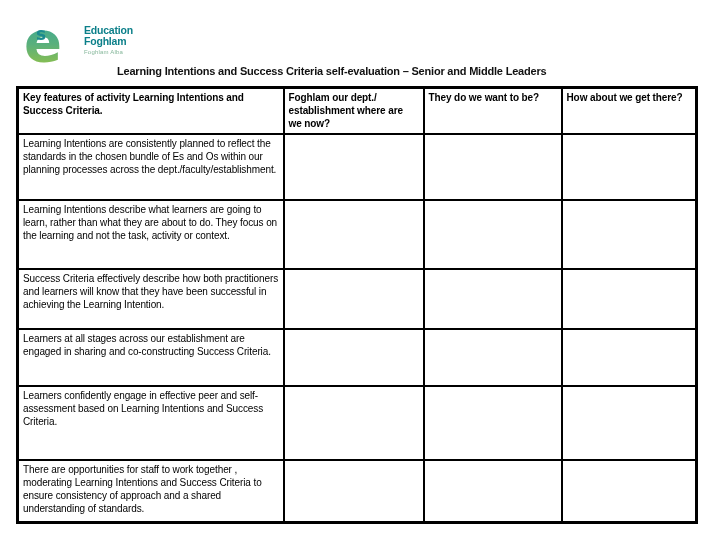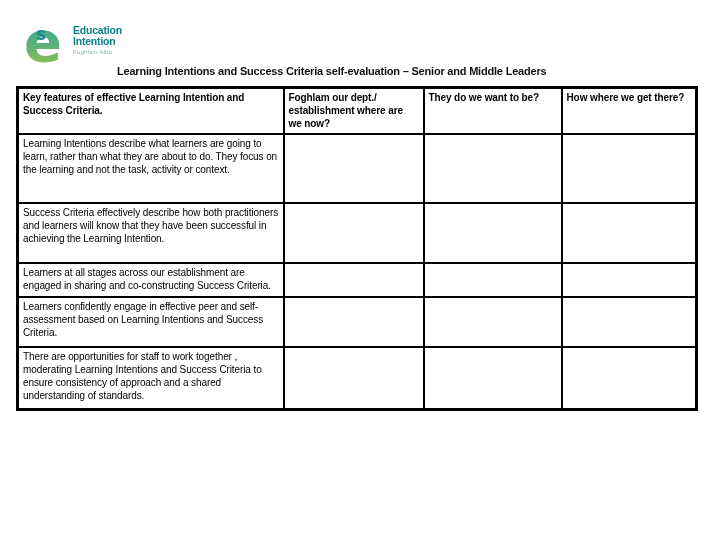--- a/index.html
+++ b/index.html
@@ -22,7 +22,7 @@
     gap: 3px;
   }
   .logo-mark { width: 46px; height: 54px; display: block; }
-  .logo-text { padding-top: 11px; line-height: 1.0; }
+  .logo-text { padding-top: 11px; line-height: 1.0; margin-left: 11px; }
   .logo-line1, .logo-line2 {
     font-size: 10.5px;
     font-weight: bold;

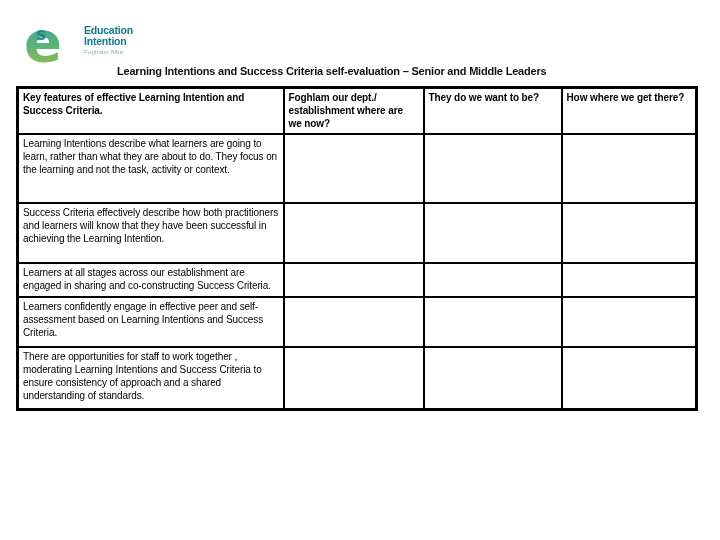--- a/index.html
+++ b/index.html
@@ -97,7 +97,7 @@
     </svg>
     <div class="logo-text">
       <div class="logo-line1">Education</div>
-      <div class="logo-line2">Intention</div>
+      <div class="logo-line2">Foghlam</div>
       <div class="logo-line3">Foghlam Alba</div>
     </div>
   </div>

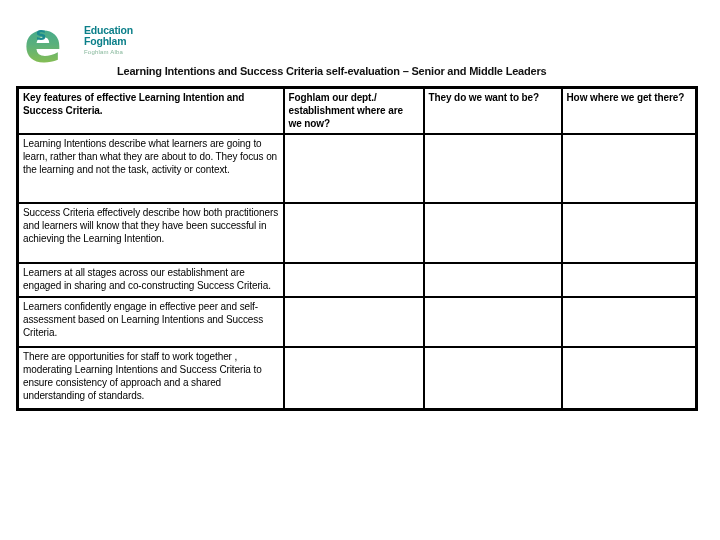--- a/index.html
+++ b/index.html
@@ -113,7 +113,7 @@
     </colgroup>
     <thead>
       <tr class="r-head">
-        <th>Key features of effective Learning Intention and Success Criteria.</th>
+        <th>Key features of activity Learning Intentions and Success Criteria.</th>
         <th>Foghlam our dept./ establishment where are we now?</th>
         <th>They do we want to be?</th>
         <th>How where we get there?</th>

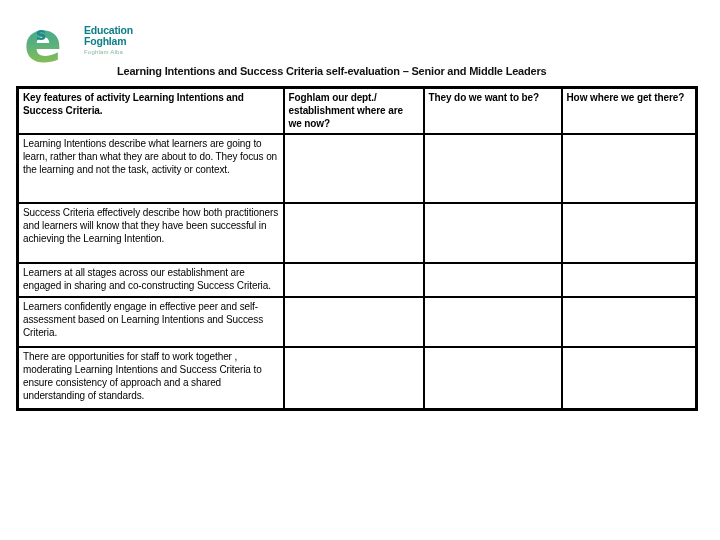--- a/index.html
+++ b/index.html
@@ -116,7 +116,7 @@
         <th>Key features of activity Learning Intentions and Success Criteria.</th>
         <th>Foghlam our dept./ establishment where are we now?</th>
         <th>They do we want to be?</th>
-        <th>How where we get there?</th>
+        <th>How about we get there?</th>
       </tr>
     </thead>
     <tbody>

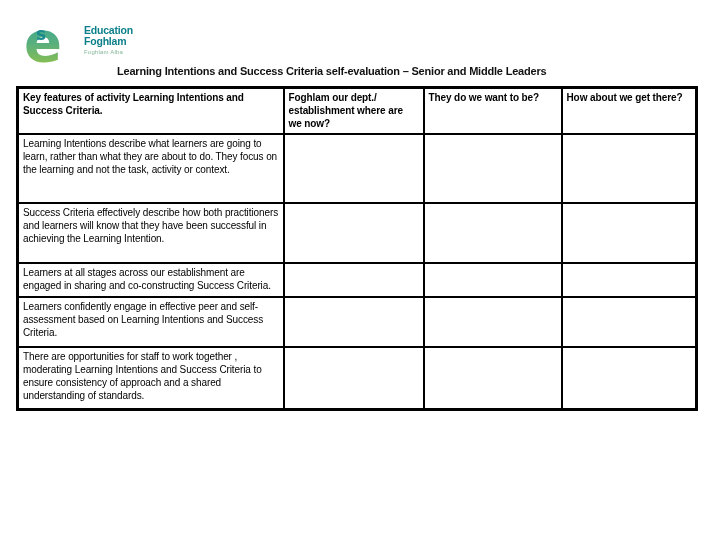--- a/index.html
+++ b/index.html
@@ -120,6 +120,12 @@
       </tr>
     </thead>
     <tbody>
+      <tr class="r-0">
+        <td>Learning Intentions are consistently planned to reflect the standards in the chosen bundle of Es and Os within our planning processes across the dept./faculty/establishment.</td>
+        <td class="blank"></td>
+        <td class="blank"></td>
+        <td class="blank"></td>
+      </tr>
       <tr class="r-1">
         <td>Learning Intentions describe what learners are going to learn, rather than what they are about to do. They focus on the learning and not the task, activity or context.</td>
         <td class="blank"></td>

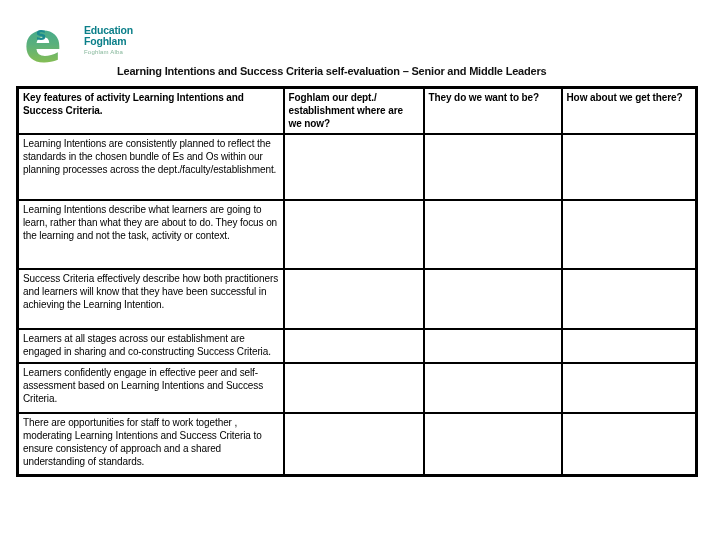--- a/index.html
+++ b/index.html
@@ -73,7 +73,7 @@
   tr.r-0      { height: 66px; }
   tr.r-1      { height: 69px; }
   tr.r-2      { height: 60px; }
-  tr.r-3      { height: 34px; }
+  tr.r-3      { height: 57px; }
   tr.r-4      { height: 50px; }
   tr.r-5      { height: 62px; }
   td.blank { background: #fff; }

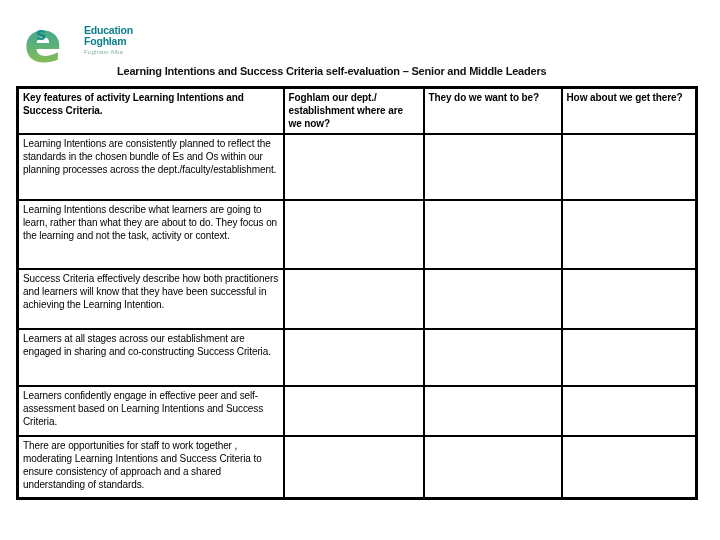--- a/index.html
+++ b/index.html
@@ -74,7 +74,7 @@
   tr.r-1      { height: 69px; }
   tr.r-2      { height: 60px; }
   tr.r-3      { height: 57px; }
-  tr.r-4      { height: 50px; }
+  tr.r-4      { height: 74px; }
   tr.r-5      { height: 62px; }
   td.blank { background: #fff; }
 </style>

